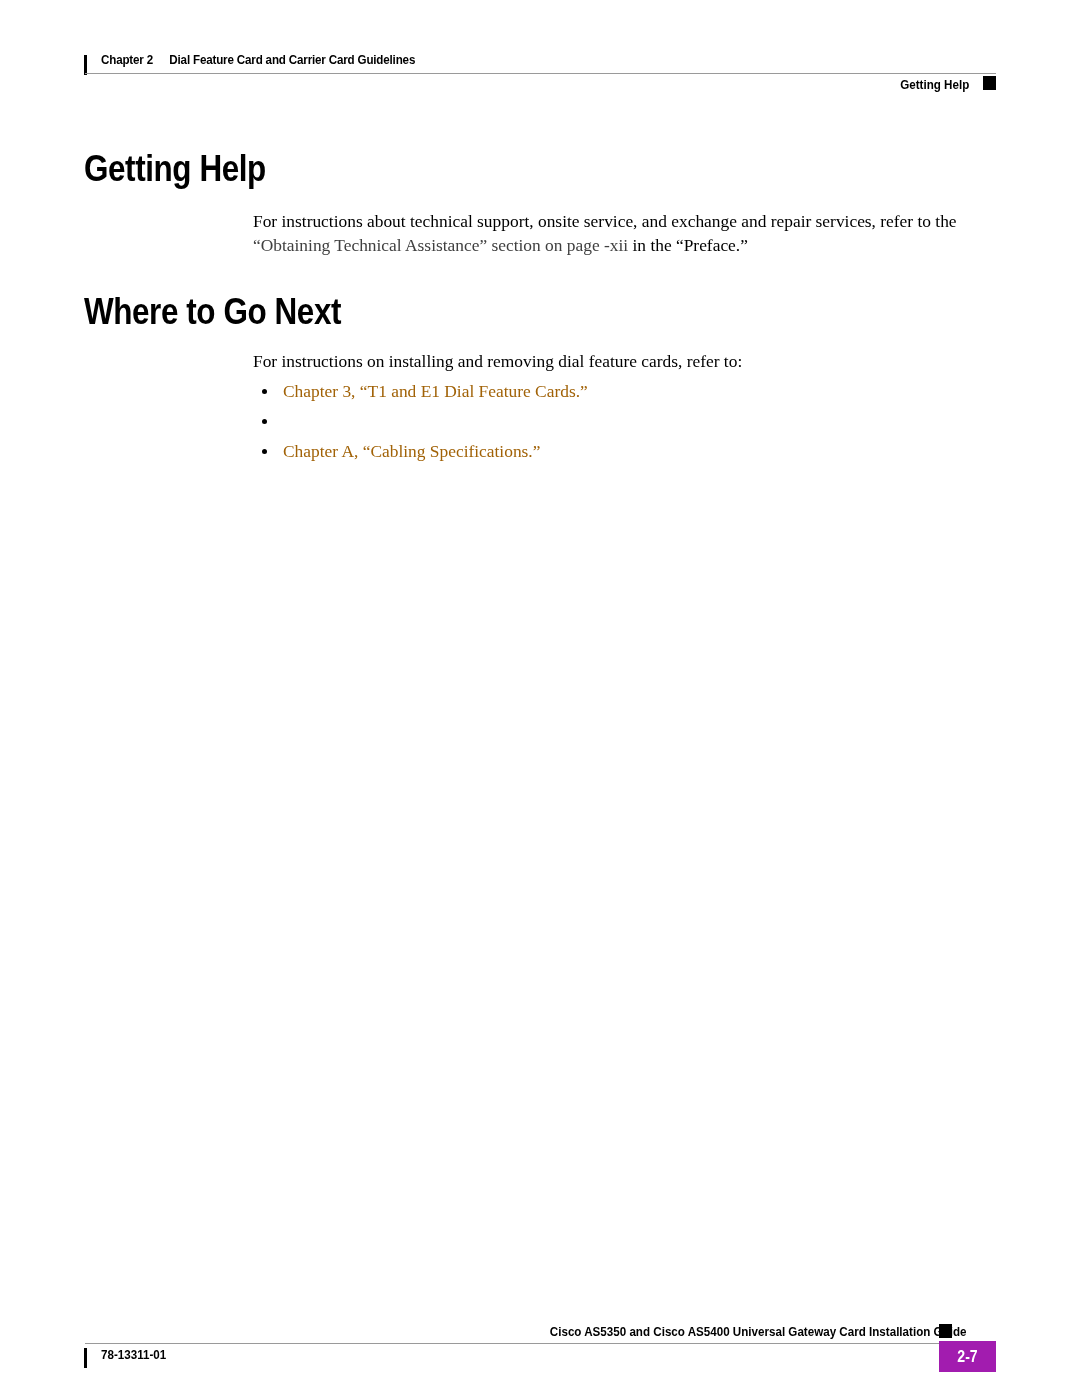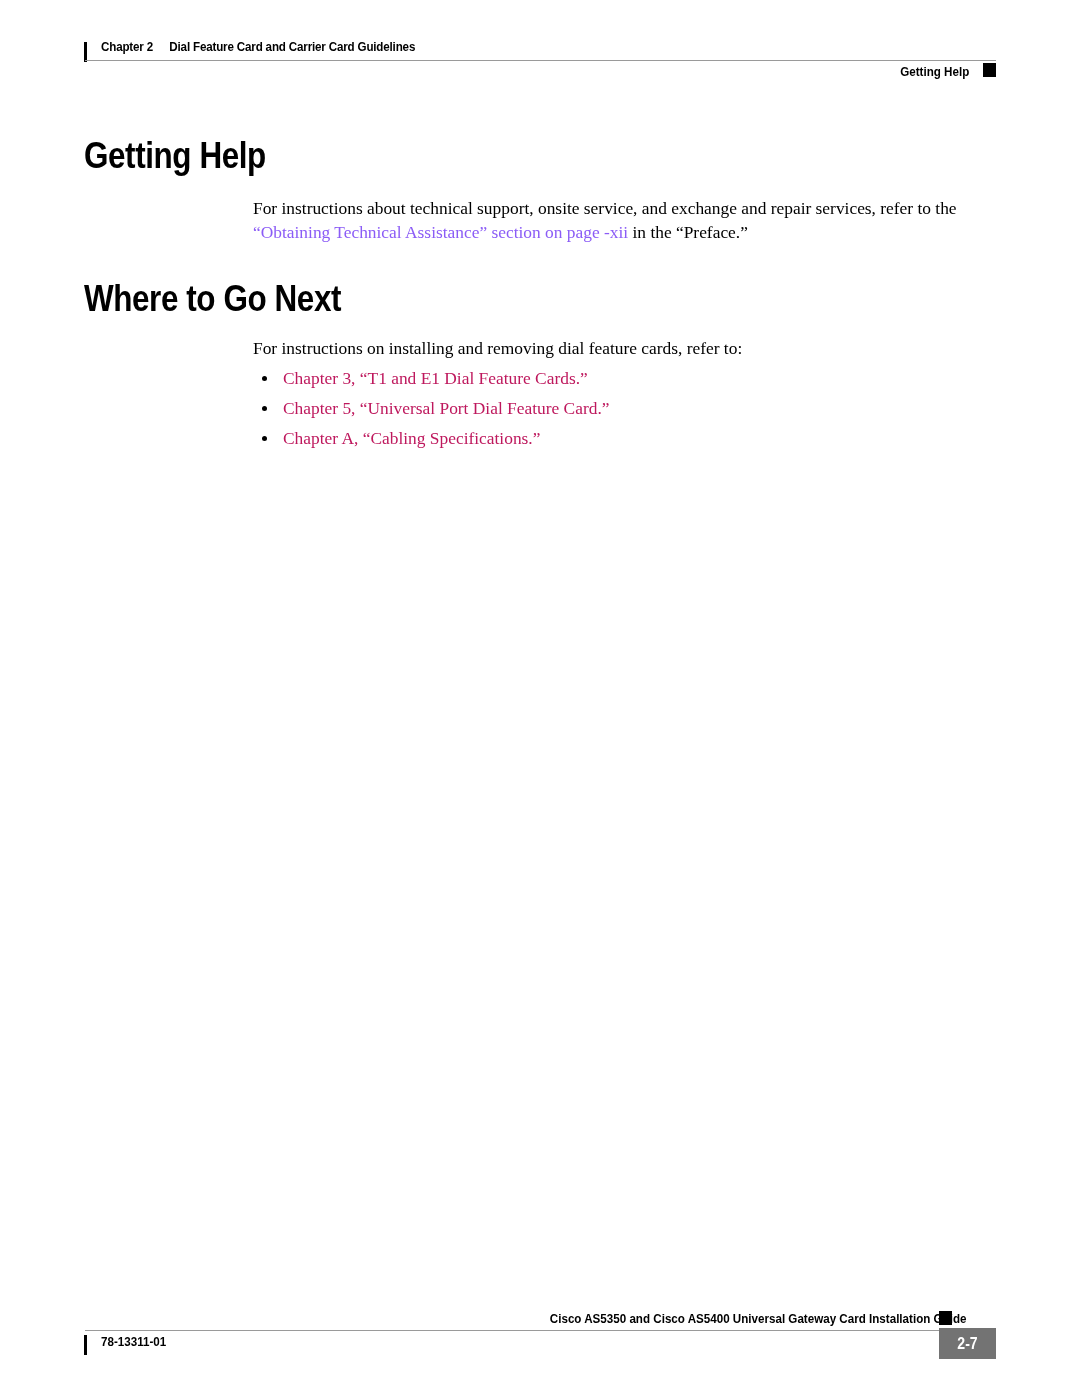--- a/index.html
+++ b/index.html
@@ -20,7 +20,7 @@
   .page {
     position: absolute;
     left: 0;
-    top: 3px;
+    top: 16px;
     width: 1080px;
     height: 1201px;
   }

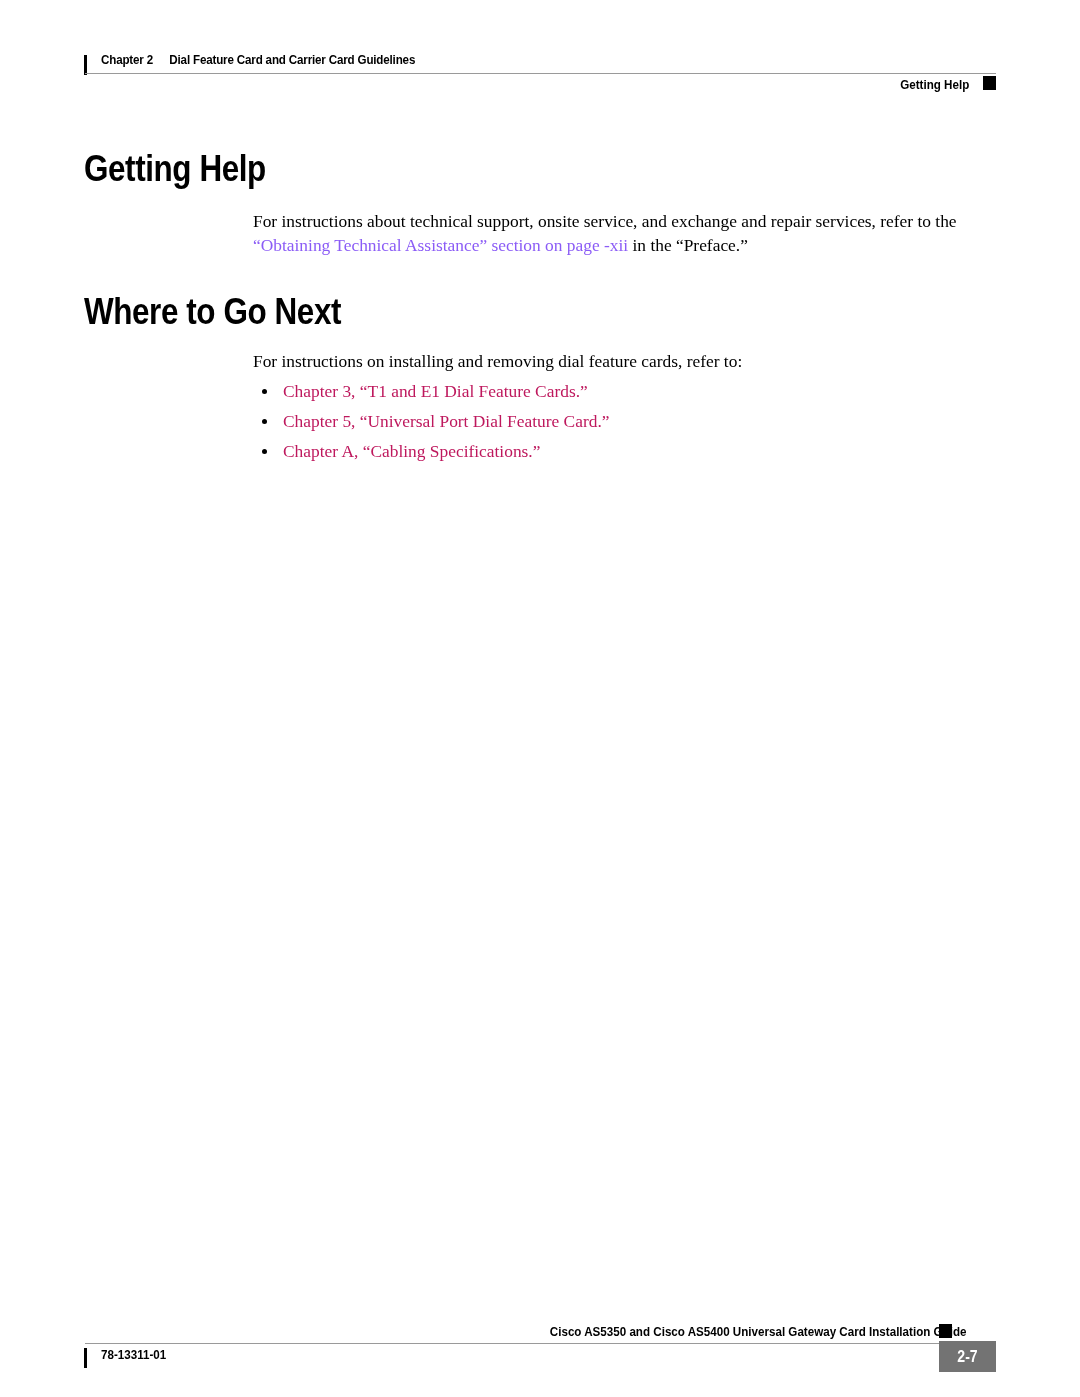--- a/index.html
+++ b/index.html
@@ -128,7 +128,7 @@
   p.para-instr  { top: 333px; }
 
   a.doclink {
-    color: #8b5cf6;
+    color: #404040;
     text-decoration: none;
   }
 

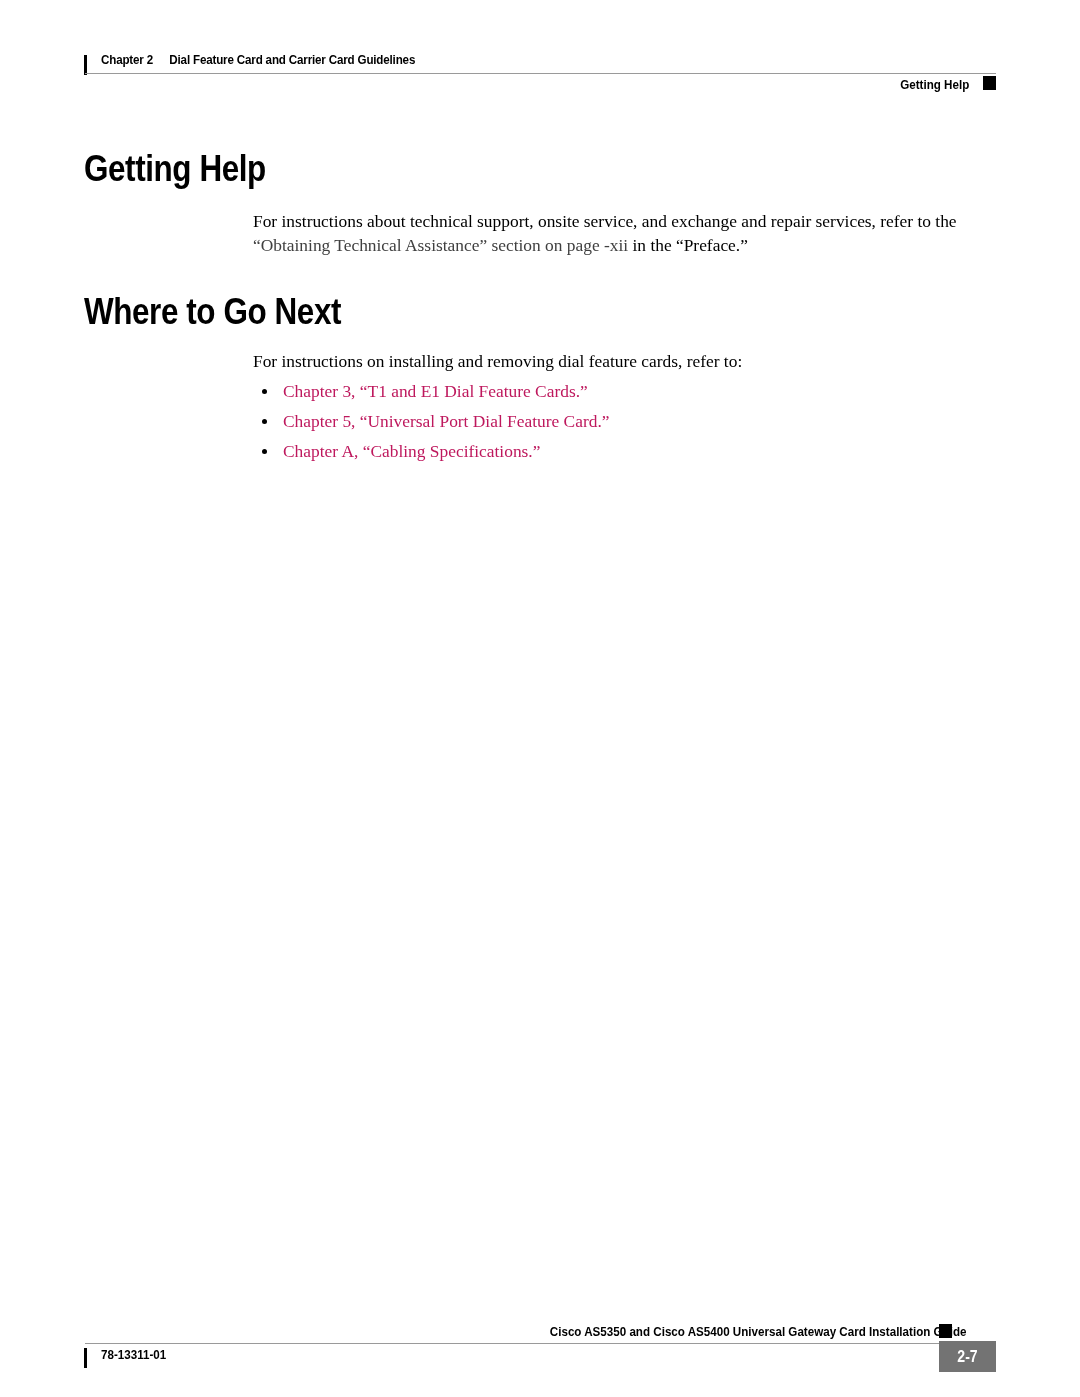--- a/index.html
+++ b/index.html
@@ -160,7 +160,7 @@
     background: #000000;
   }
   ul.bullet-list li .item-text {
-    color: #be185d;
+    color: #a16207;
   }
 
   

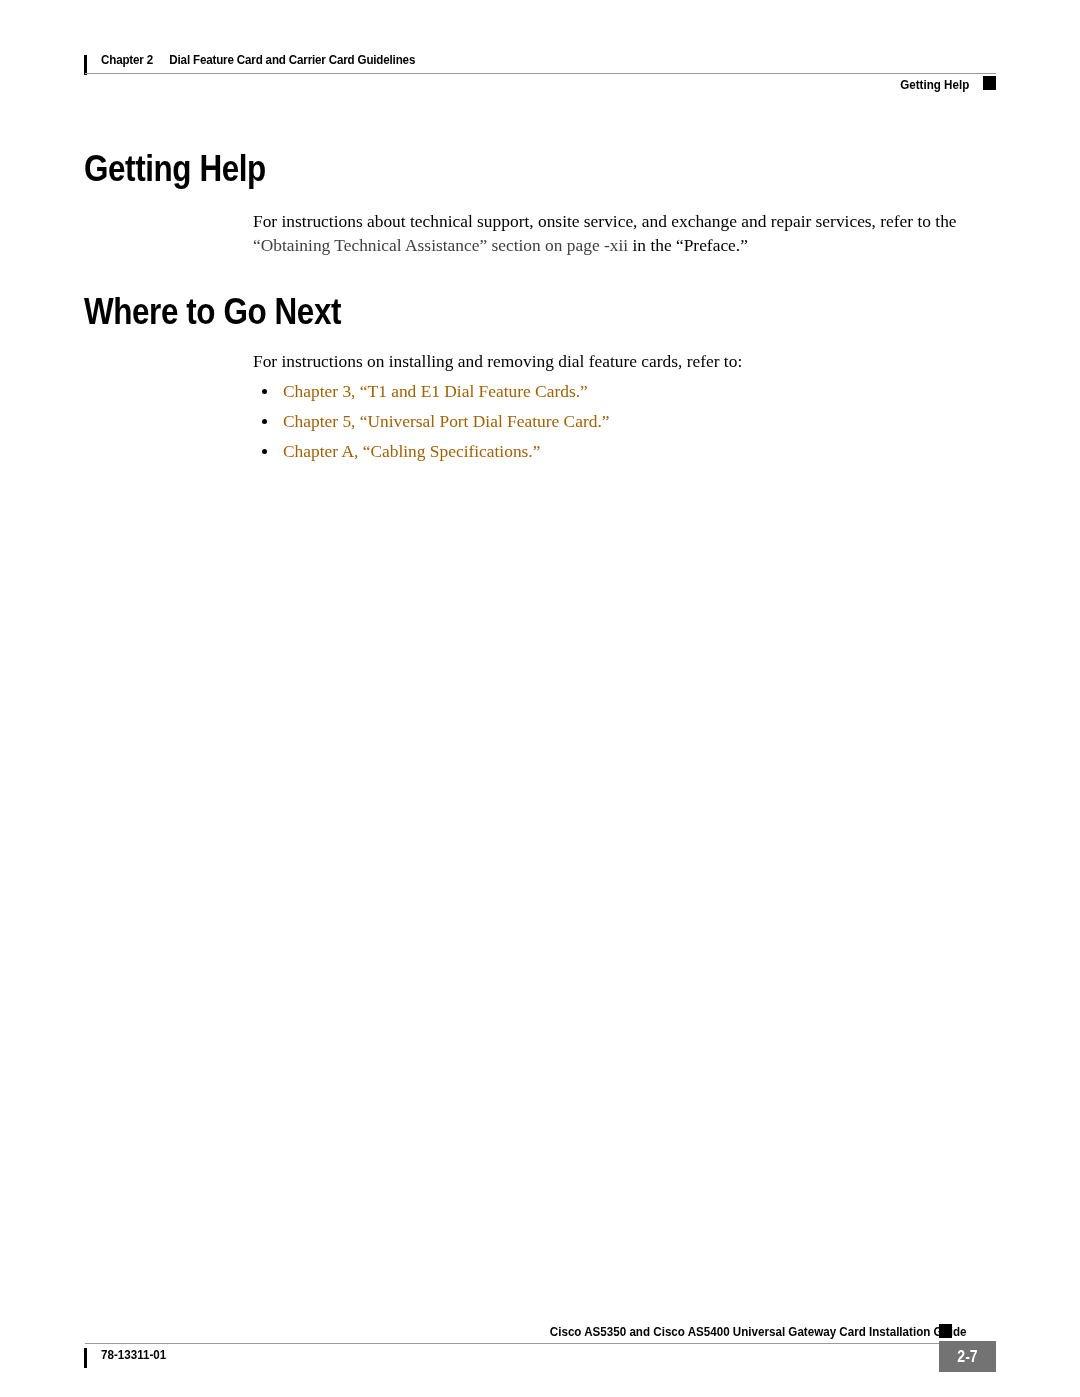--- a/index.html
+++ b/index.html
@@ -277,7 +277,6 @@
       </li>
       <li>
         <span class="bullet-dot"></span>
-        <a class="item-text doclink" href="#">Chapter 5, “Universal Port Dial Feature Card.”</a>
       </li>
       <li>
         <span class="bullet-dot"></span>

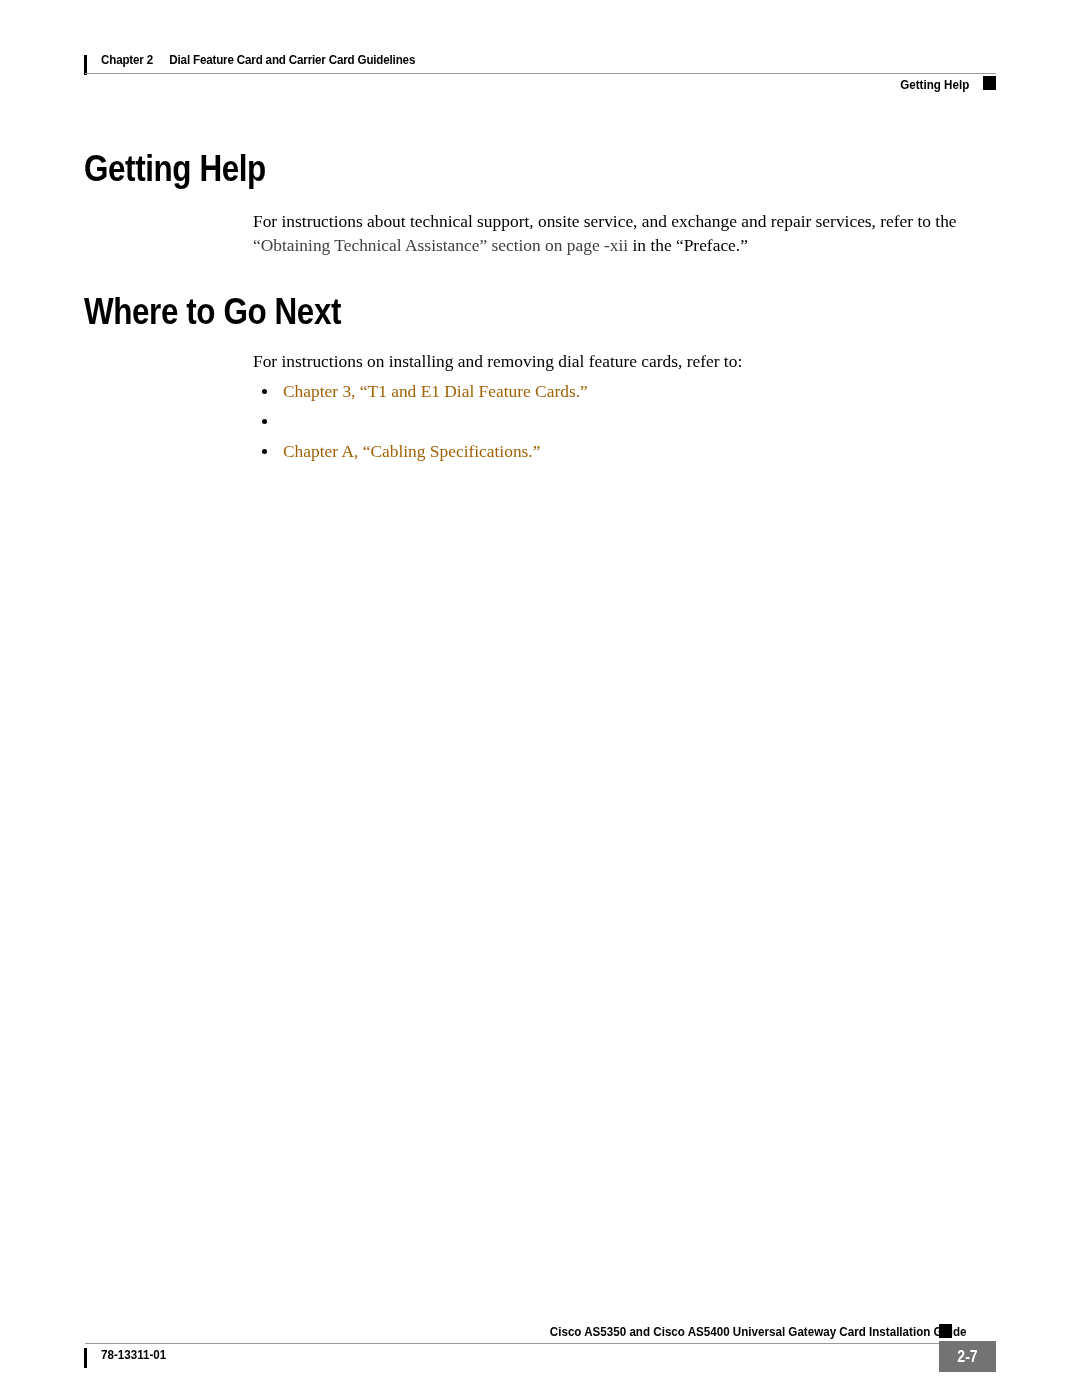--- a/index.html
+++ b/index.html
@@ -225,7 +225,7 @@
     top: 17px;
     width: 57px;
     height: 31px;
-    background: #737373;
+    background: #a21caf;
   }
   .footer-pagenum {
     position: absolute;

